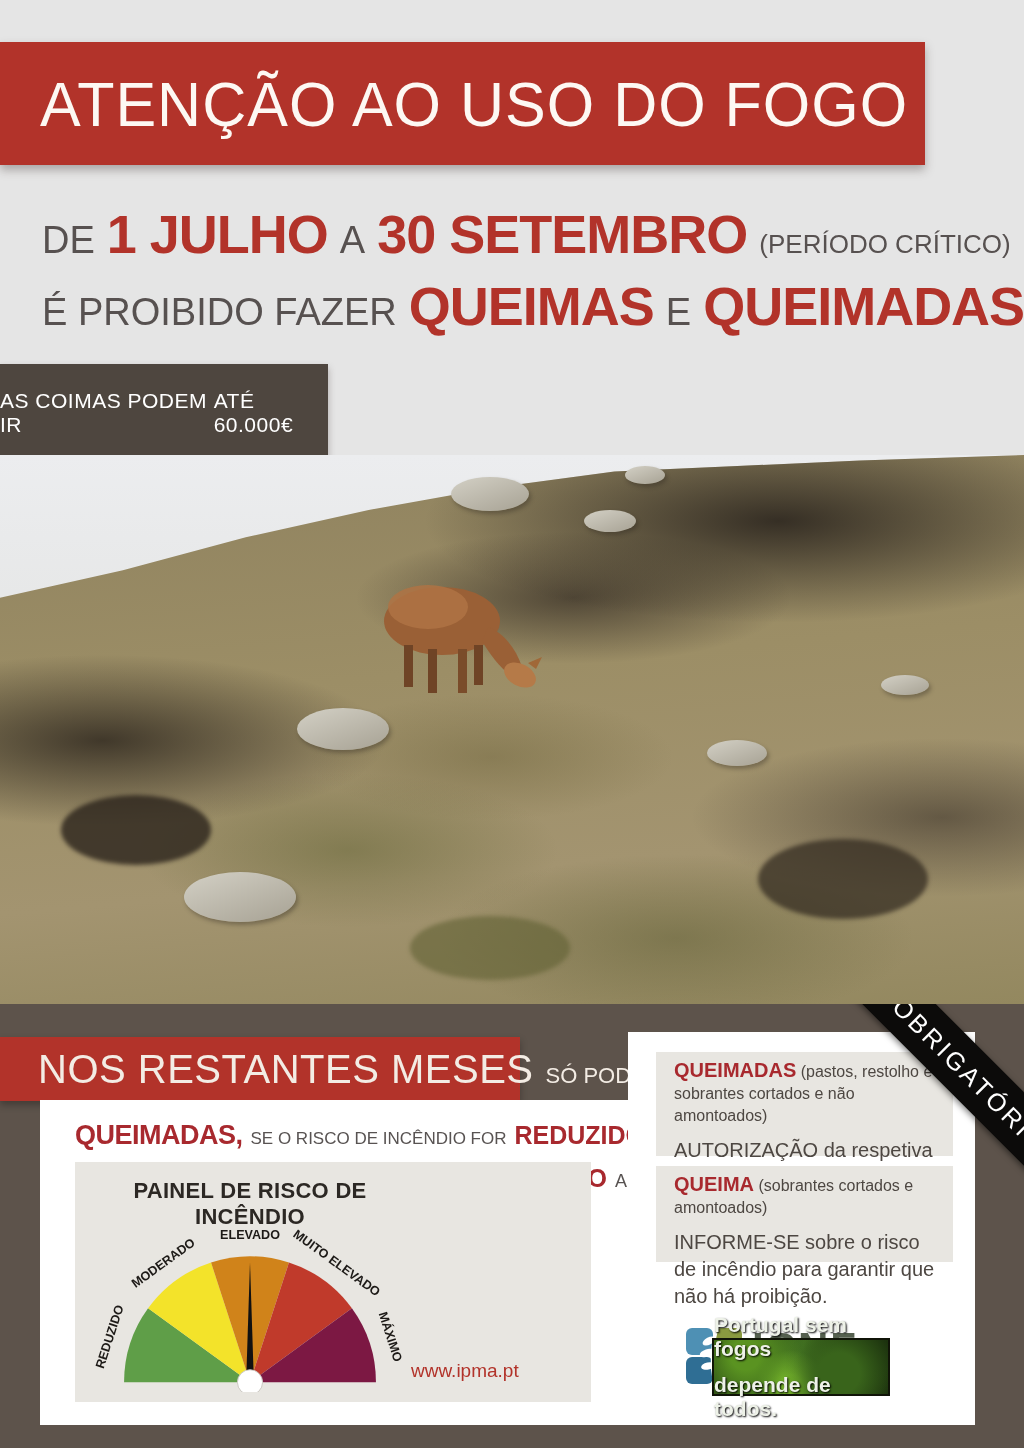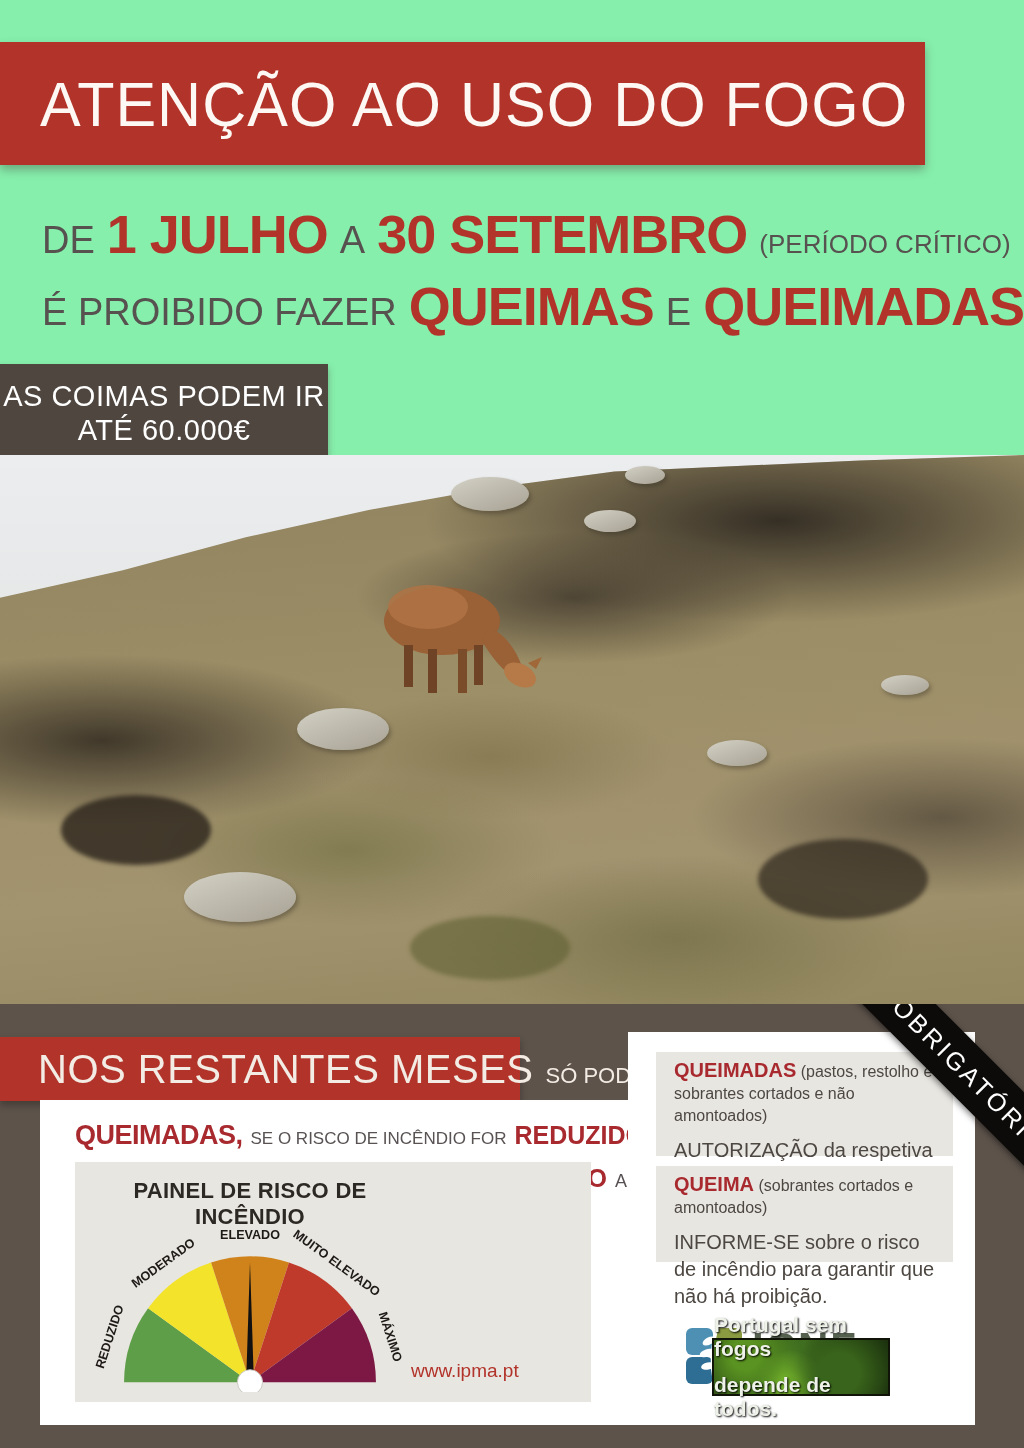--- a/index.html
+++ b/index.html
@@ -4,7 +4,7 @@
 <style>
   html,body{margin:0;padding:0;background:#ffffff;}
   .poster{
-    position:relative;width:1024px;height:1448px;background:#86efac;
+    position:relative;width:1024px;height:1448px;background:#e5e5e5;
     font-family:"Liberation Sans",sans-serif;overflow:hidden;
   }
   

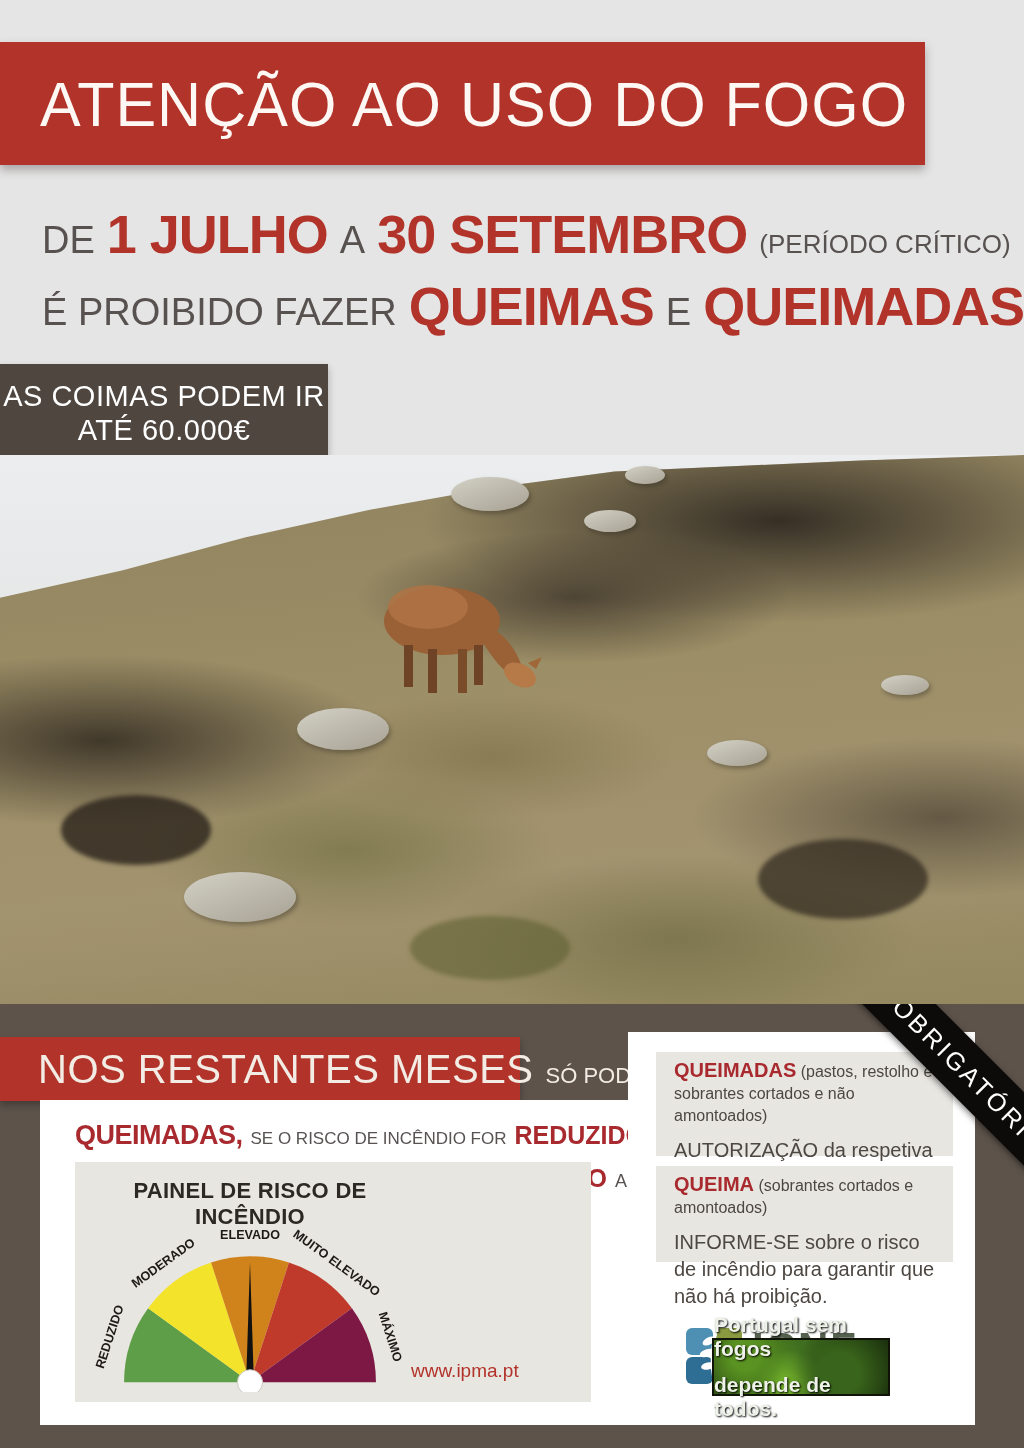--- a/index.html
+++ b/index.html
@@ -28,8 +28,8 @@
   
   .fine-box{
     position:absolute;left:0;top:364px;width:328px;height:98px;background:#4e463f;
-    display:flex;flex-direction:column;align-items:center;justify-content:center;gap:1px;
-    color:#ffffff;font-size:29px;letter-spacing:.5px;
+    display:flex;flex-direction:row;align-items:center;justify-content:center;gap:1px;
+    color:#ffffff;font-size:21px;letter-spacing:.5px;
     box-shadow:0 4px 7px rgba(60,50,45,.35);
   }
   

